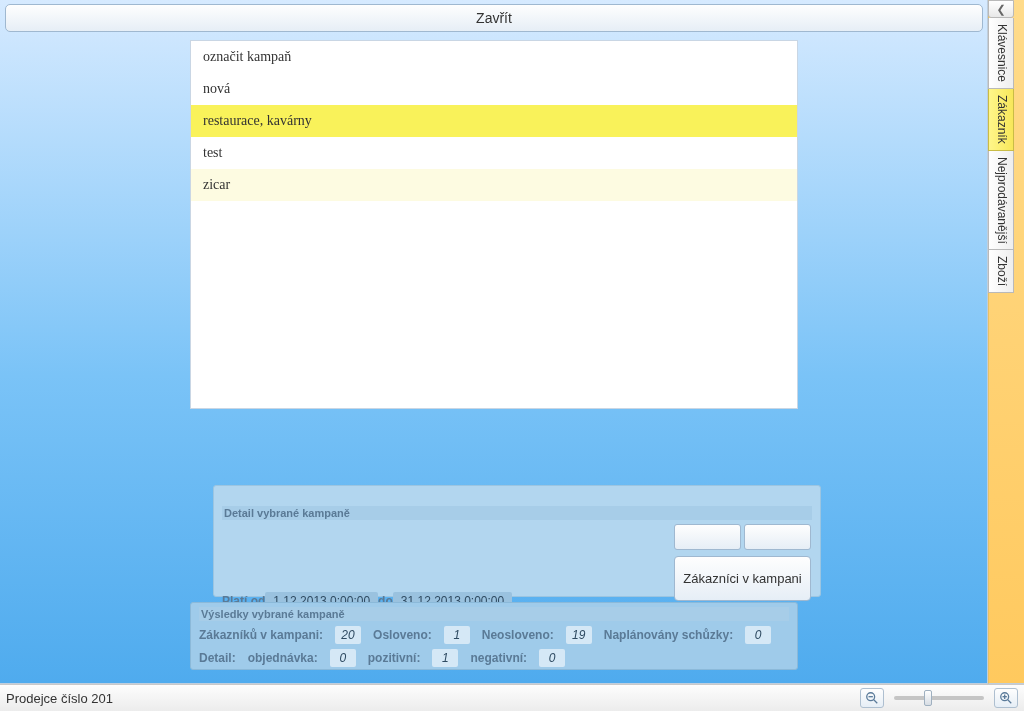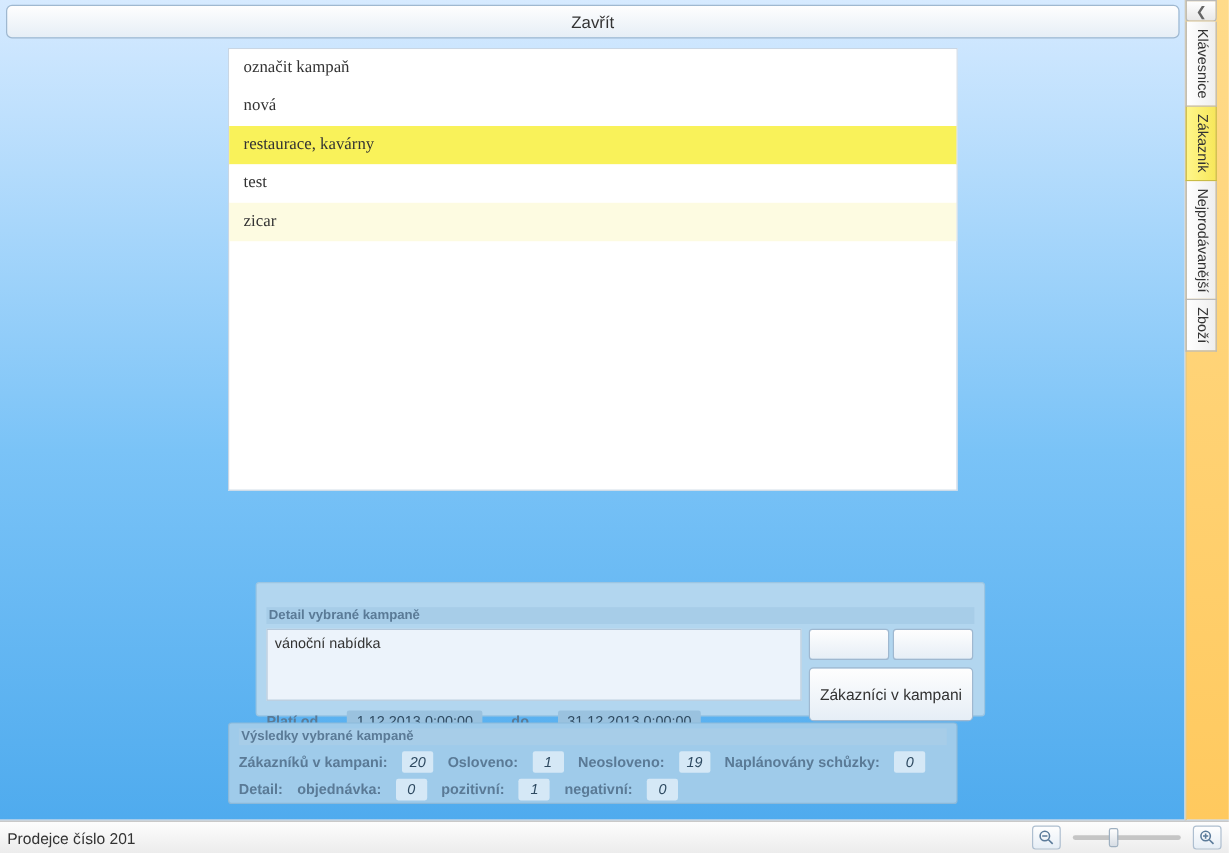--- a/index.html
+++ b/index.html
@@ -253,7 +253,6 @@
   <div class="detail-panel">
     <div class="panel-title">Detail vybrané kampaně</div>
     <div class="detail-body">
-      <div class="note-box">vánoční nabídka</div>
       <div class="small-btn b1"></div>
       <div class="small-btn b2"></div>
       <div class="big-btn">Zákazníci v kampani</div>

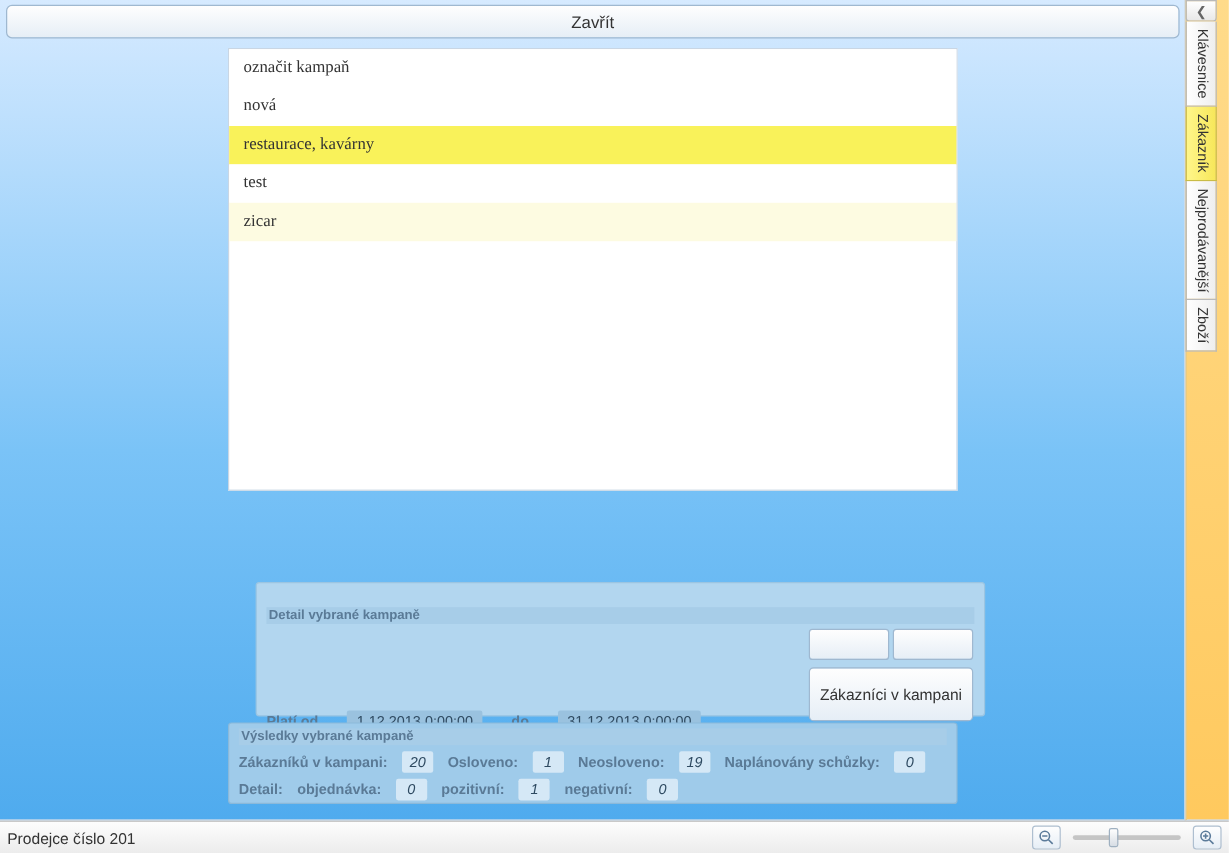--- a/index.html
+++ b/index.html
@@ -114,7 +114,7 @@
     left: 0; top: 68px;
     display: flex;
     align-items: center;
-    gap: 24px;
+    gap: 0;
     font-size: 12px;
     font-weight: bold;
     color: #5a7a96;

